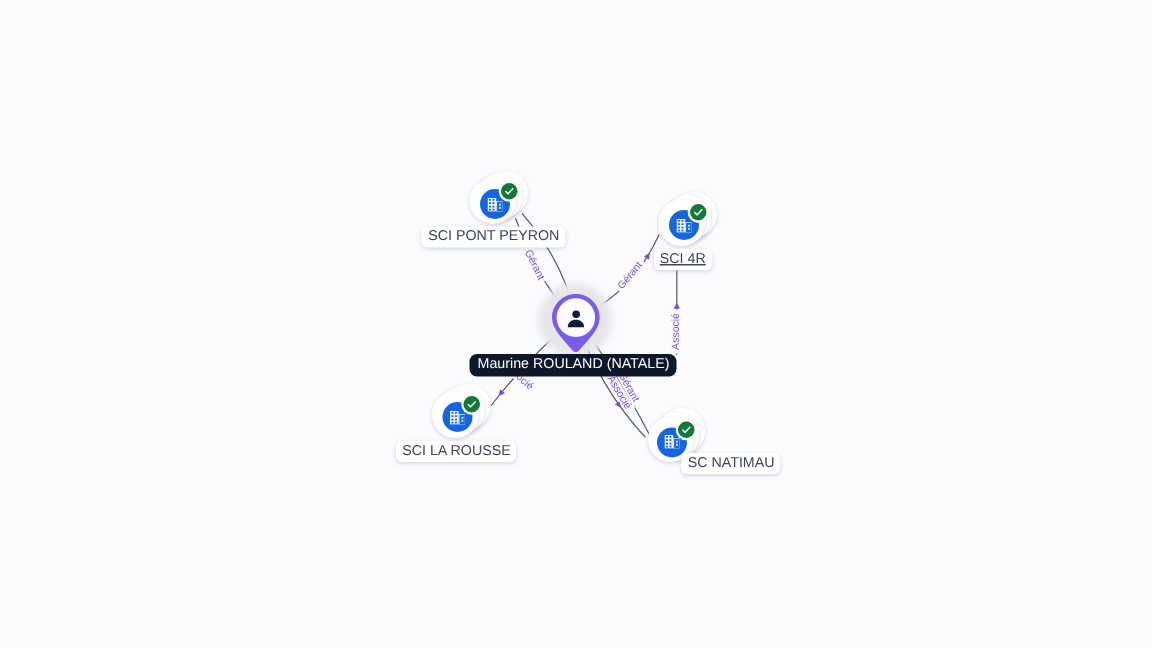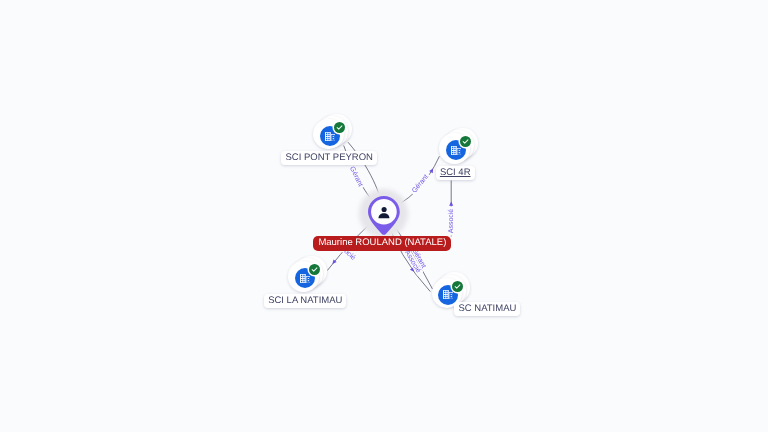--- a/index.html
+++ b/index.html
@@ -28,7 +28,7 @@
         display:flex;align-items:center;justify-content:center;
         color:#3f4263;font-size:9.5px;white-space:nowrap;
         padding:0 4px;height:14px;line-height:14px;}
-  .person-pill{position:absolute;background:#b91c1c;border-radius:5px;opacity:0.999;
+  .person-pill{position:absolute;background:#0f172a;border-radius:5px;opacity:0.999;
         display:flex;align-items:center;justify-content:center;
         color:#ffffff;font-size:9.5px;white-space:nowrap;
         padding:0 5px;height:14.8px;line-height:14.8px;}

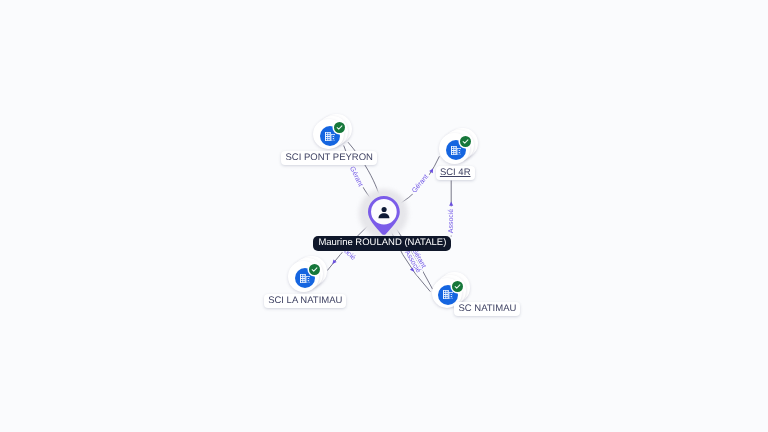--- a/index.html
+++ b/index.html
@@ -149,7 +149,7 @@
           </svg>
         </div>
         <div class="pill" style="left: 264.128px; top: 294.4px;">
-          <div>SCI LA NATIMAU</div>
+          <div>SCI LA ROUSSE</div>
         </div>
       </div>
       <div class="node">

